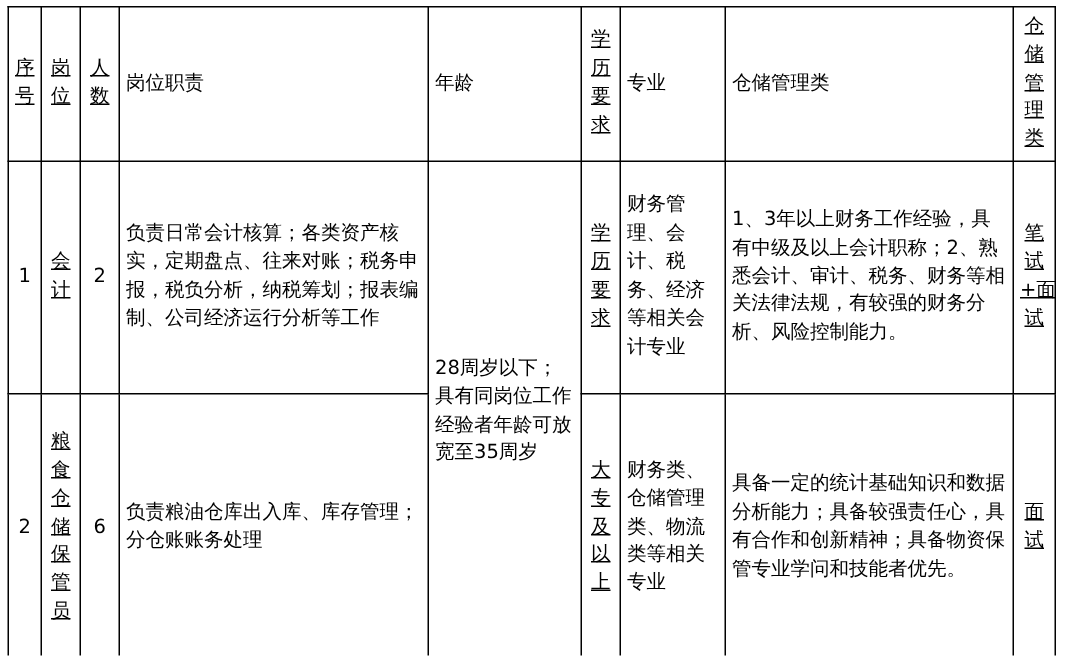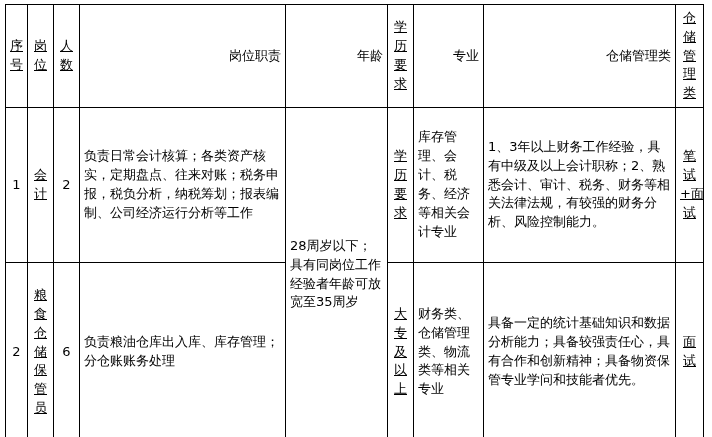--- a/index.html
+++ b/index.html
@@ -53,7 +53,7 @@
     text-decoration: underline;
   }
   td.head {
-    text-align: right;
+    text-align: left;
     vertical-align: middle;
   }
   td.mid { vertical-align: middle; }

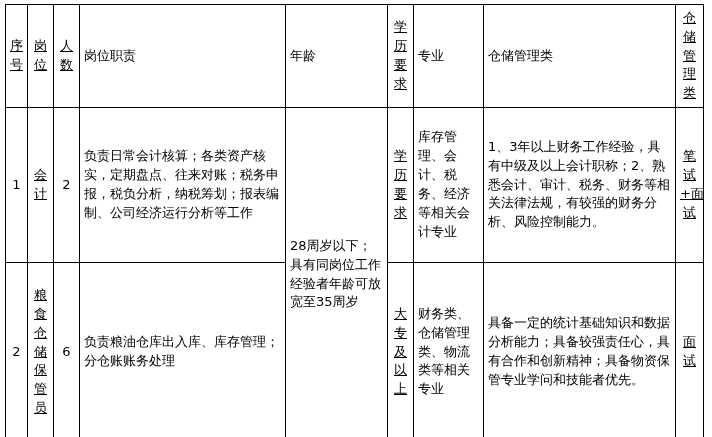--- a/index.html
+++ b/index.html
@@ -98,7 +98,7 @@
         <td class="mid">负责日常会计核算；各类资产核实，定期盘点、往来对账；税务申报，税负分析，纳税筹划；报表编制、公司经济运行分析等工作</td>
         <td class="mid" rowspan="2">28周岁以下；具有同岗位工作经验者年龄可放宽至35周岁</td>
         <td class="vert">学历要求</td>
-        <td class="mid">库存管理、会计、税务、经济等相关会计专业</td>
+        <td class="mid">财务管理、会计、税务、经济等相关会计专业</td>
         <td class="mid">1、3年以上财务工作经验，具有中级及以上会计职称；2、熟悉会计、审计、税务、财务等相关法律法规，有较强的财务分析、风险控制能力。</td>
         <td class="vert">笔试+面试</td>
       </tr>

